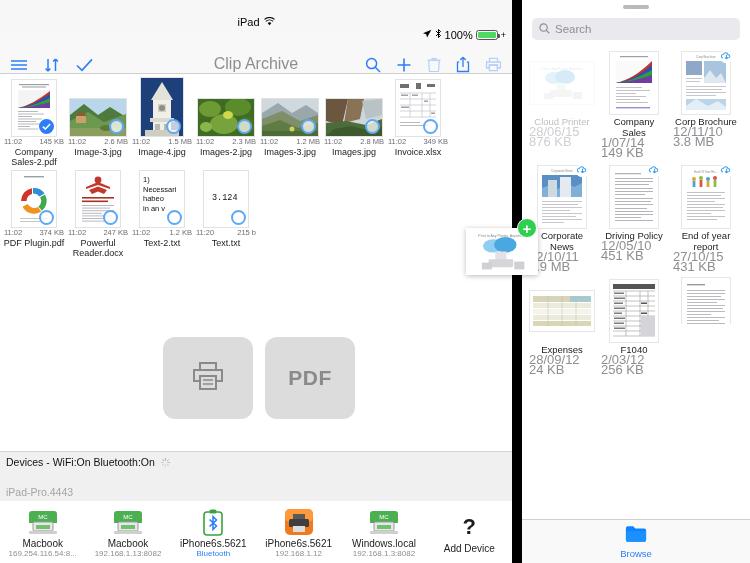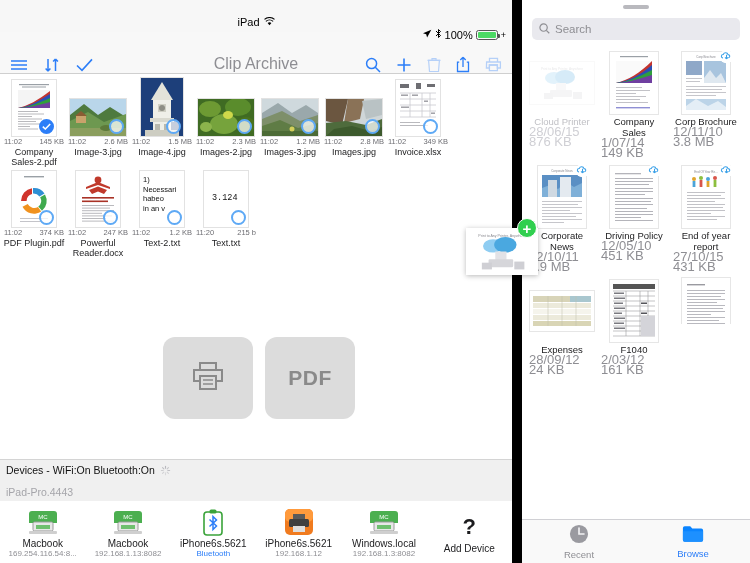--- a/index.html
+++ b/index.html
@@ -900,7 +900,7 @@
         </div>
         <div class="rname">F1040</div>
         <div class="rdate">2/03/12</div>
-        <div class="rsize">161 KB</div>
+        <div class="rsize">256 KB</div>
       </div>
 
 

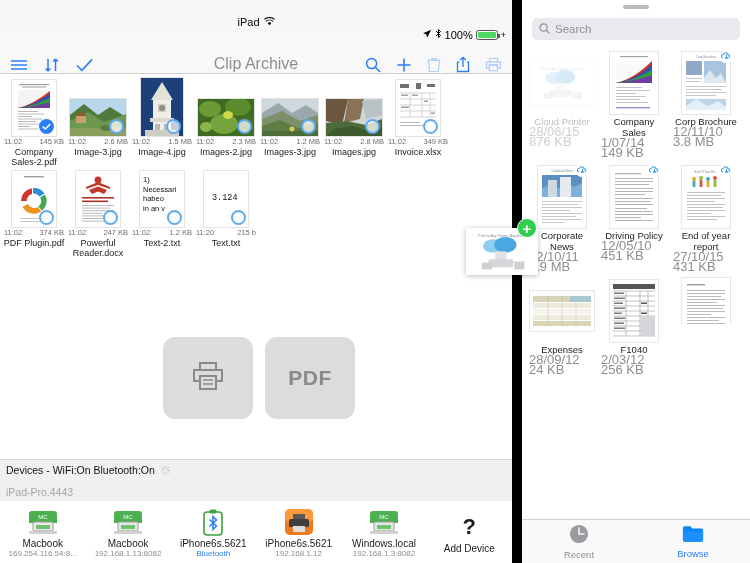--- a/index.html
+++ b/index.html
@@ -69,7 +69,7 @@
   
   .devhdr { background: #f0f0f0; border-top: 1px solid #d4d4d4; padding: 4px 6px 3px 6px; }
   .devhdr .l1 { font-size: 10.5px; color: #111; display:flex; align-items:center; gap:5px;}
-  .devhdr .l2 { font-size: 10.5px; color: #a5a5aa; margin-top: 10px; }
+  .devhdr .l2 { font-size: 10.5px; color: #a5a5aa; margin-top: 18px; }
   .spinner { width:11px; height:11px; display:inline-block; }
   .devrow { height: 62px; background: #fff; display: flex; align-items: center;
             padding-top: 2px; }

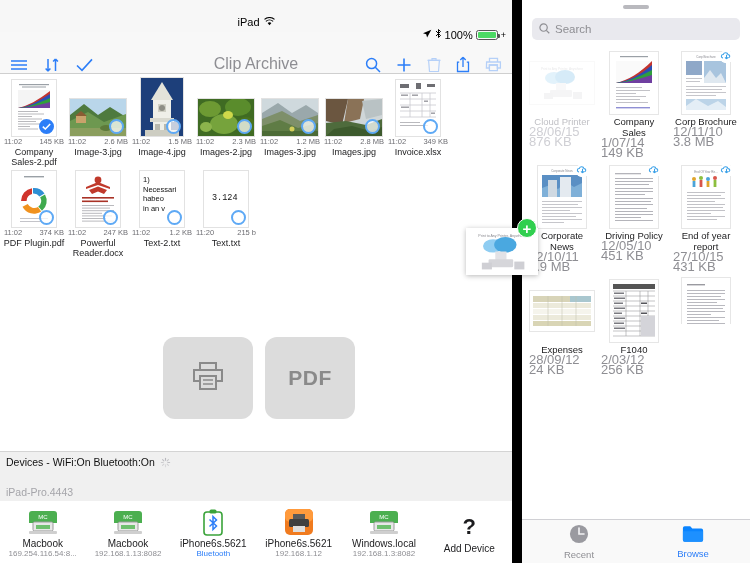--- a/index.html
+++ b/index.html
@@ -931,15 +931,6 @@
     </div>
 
     <div class="tabbar">
-      <div class="tab">
-        <span>
-          <svg width="20" height="20" viewBox="0 0 22 22">
-              <circle cx="11" cy="11" r="10" fill="#9a9aa0"></circle>
-              <path d="M11 4.5V11h5.5" stroke="#f2f2f4" stroke-width="1.8" fill="none" stroke-linecap="round"></path>
-            </svg>
-        </span>
-        <span class="tl">Recent</span>
-      </div>
       <div class="tab active">
         <span>
           <svg width="22" height="18" viewBox="0 0 24 19">

